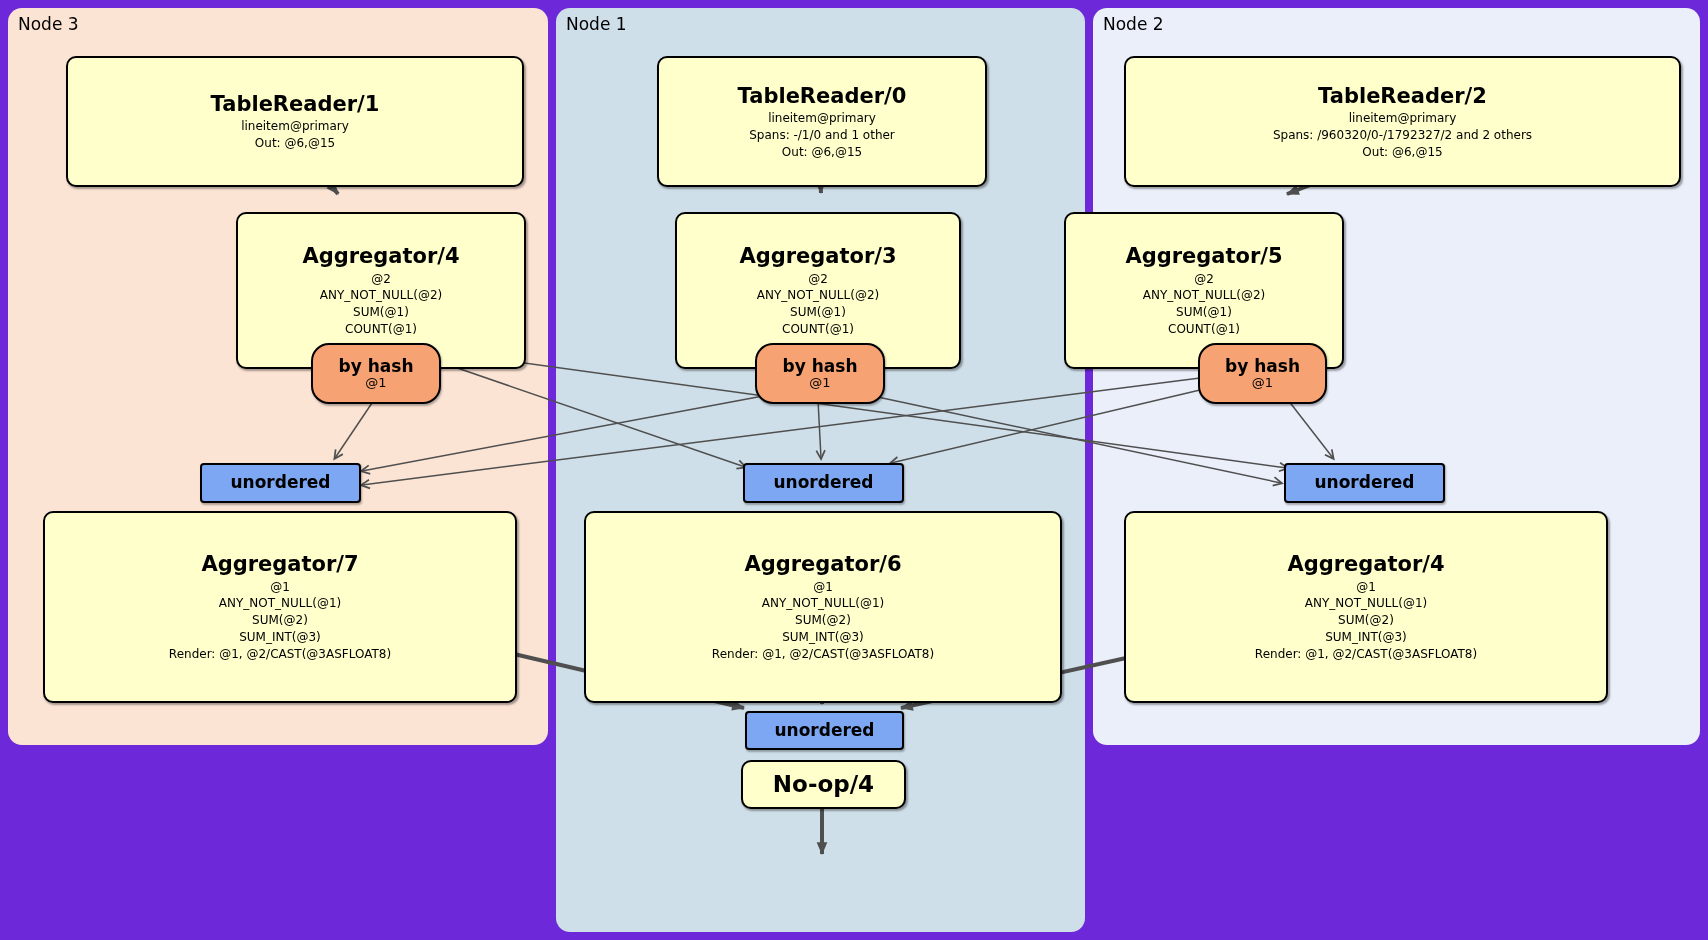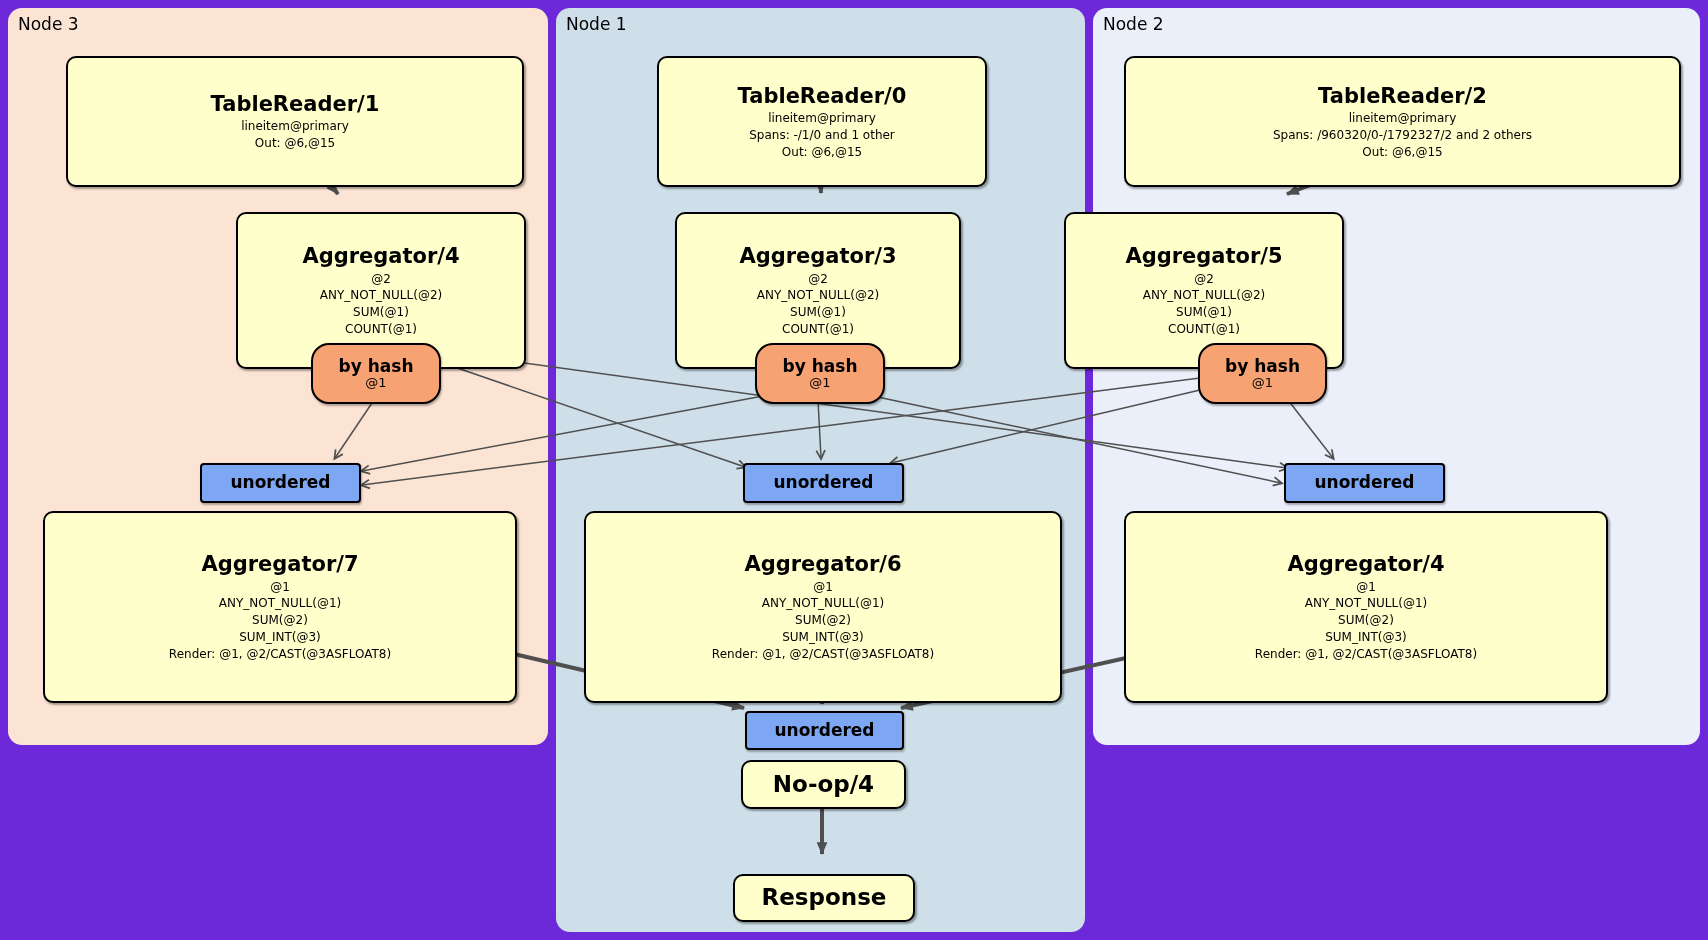--- a/index.html
+++ b/index.html
@@ -192,9 +192,6 @@
   <div class="box" id="noop">
     <div class="box-title">No-op/4</div>
   </div>
-  <div class="box" id="resp">
-    <div class="box-title">Response</div>
-  </div>
 
 </div>
 

